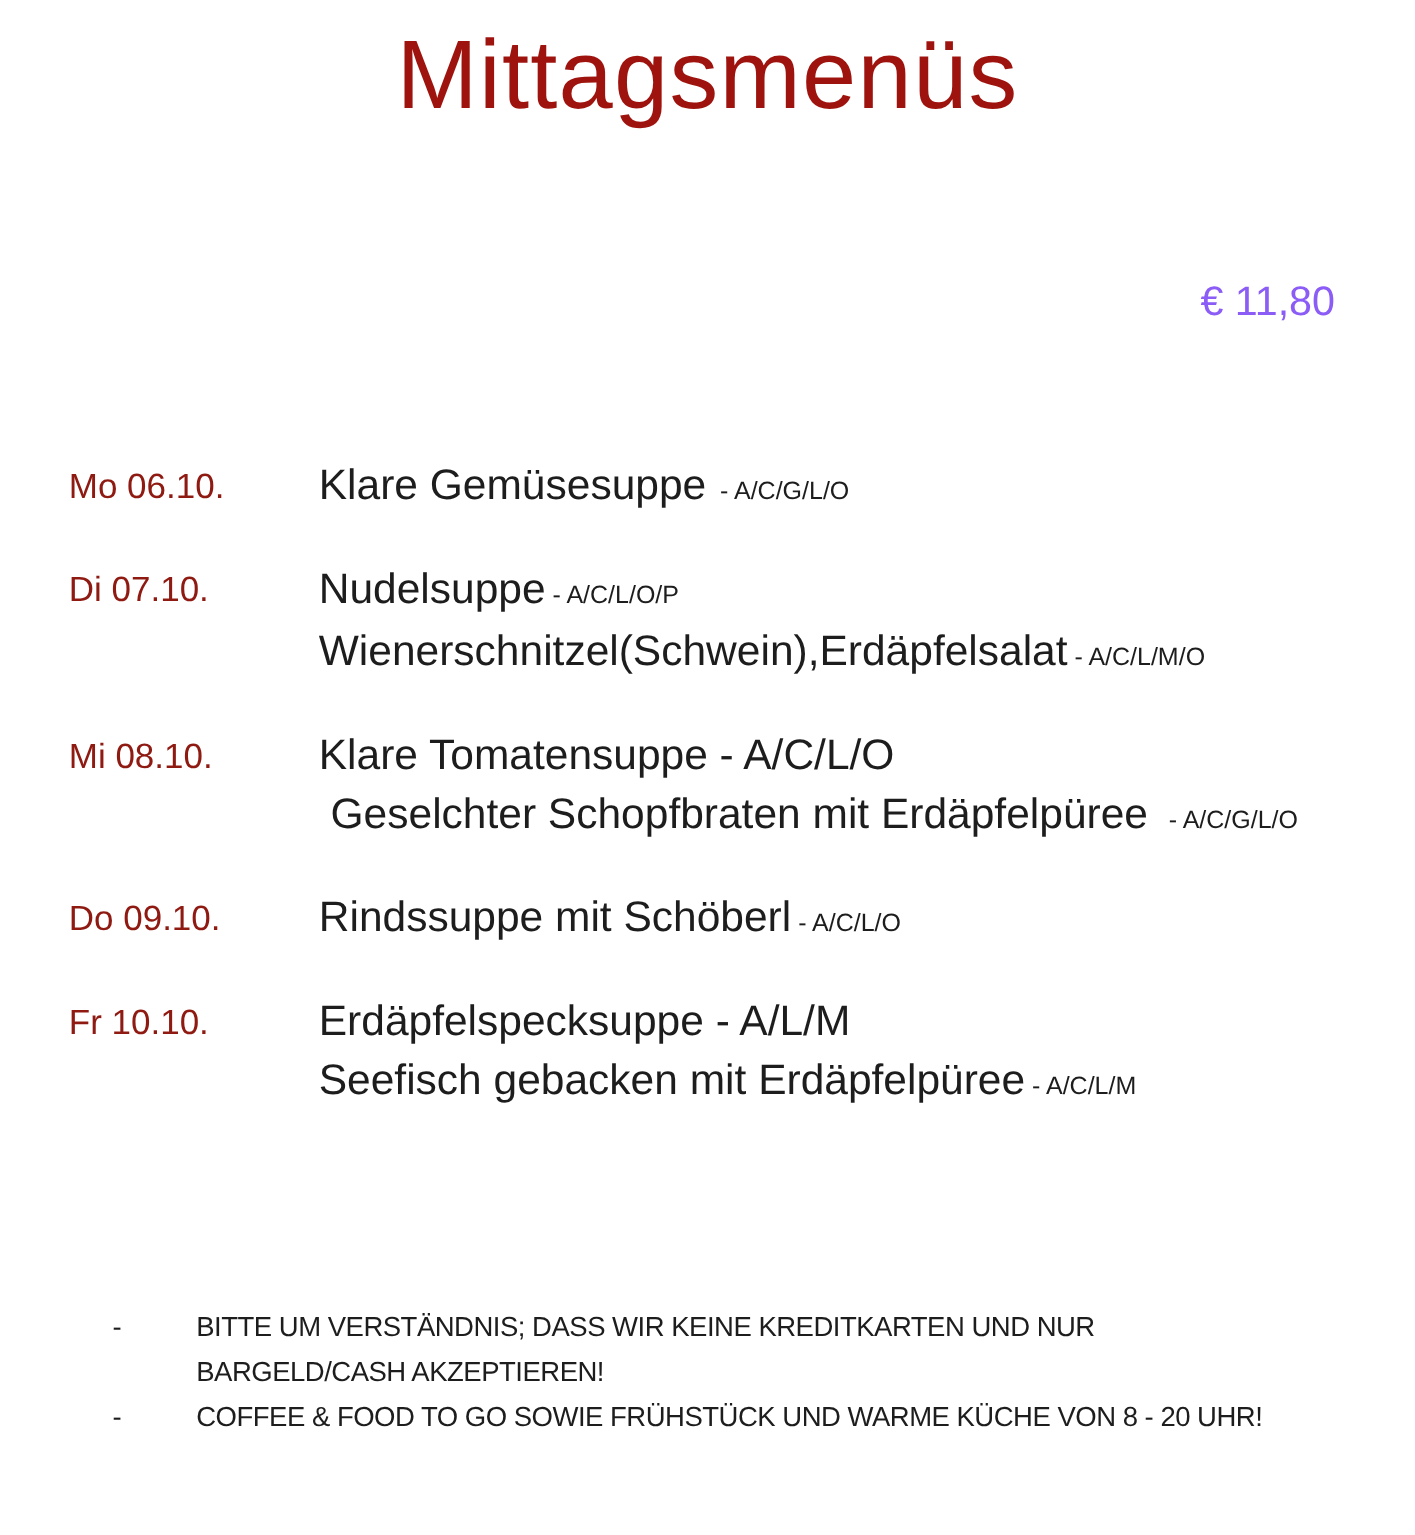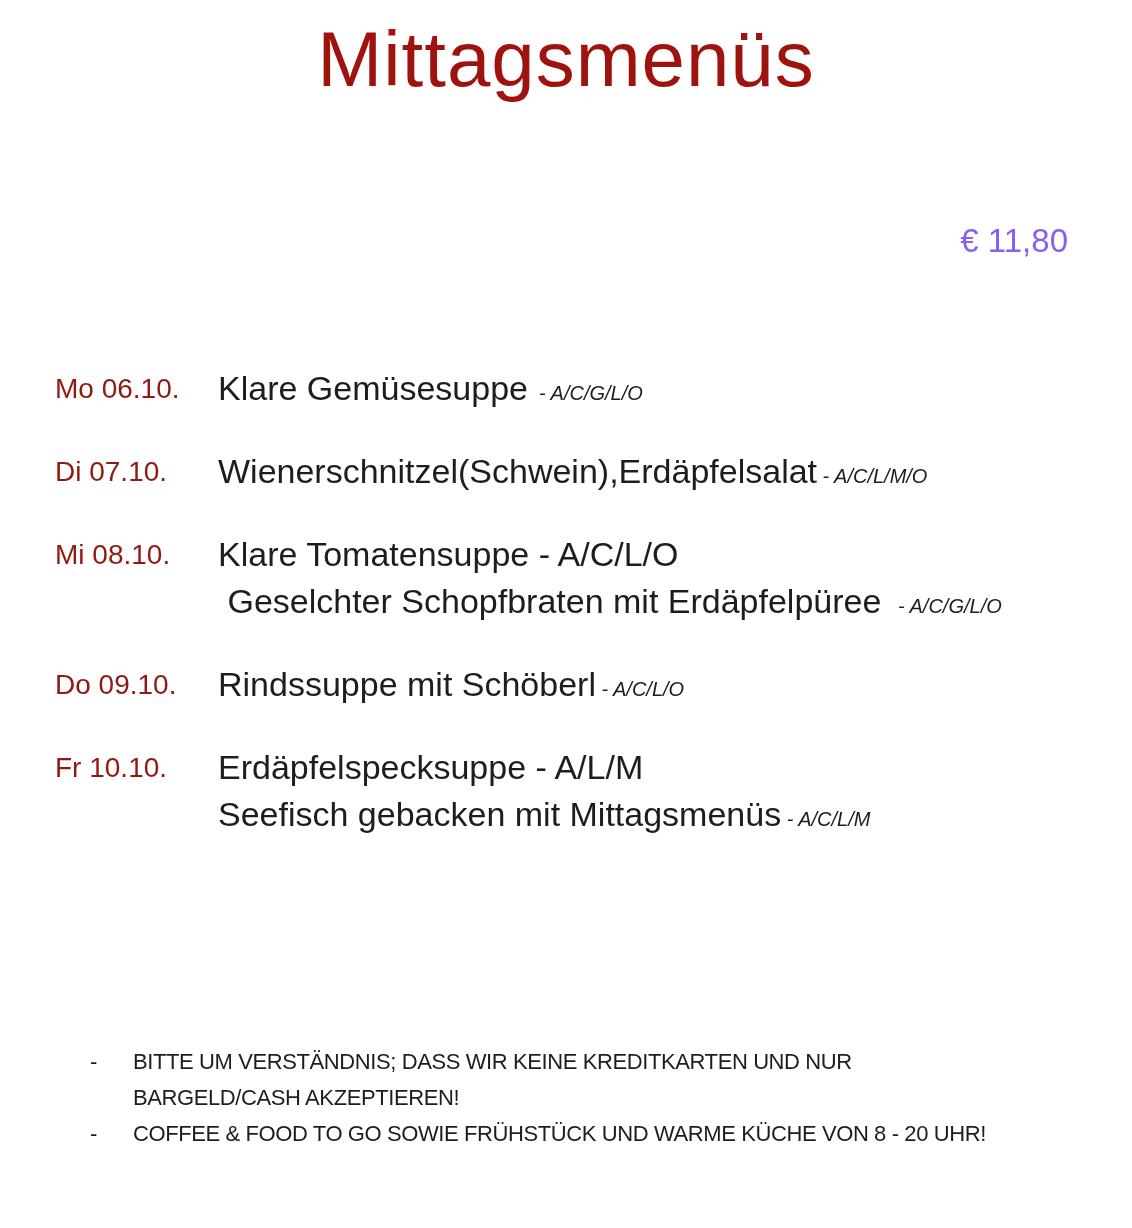--- a/index.html
+++ b/index.html
@@ -46,6 +46,7 @@
   .day-row {
     display: flex;
     margin-bottom: 33px;
+    gap: 37px;
   }
   .day-row:nth-child(5) {
     margin-top: 14px;

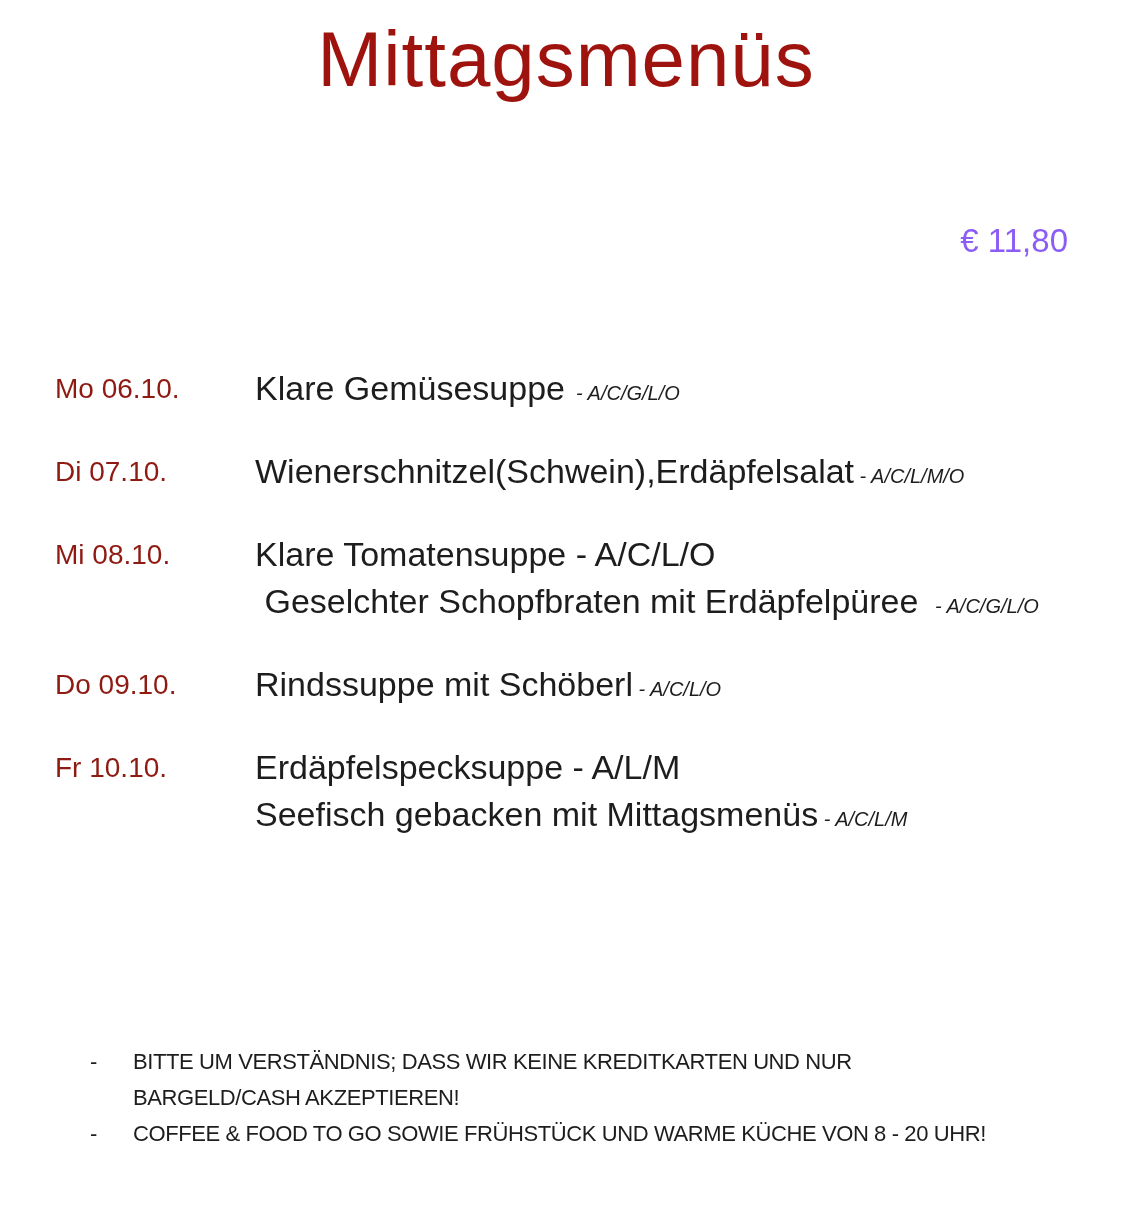--- a/index.html
+++ b/index.html
@@ -72,7 +72,6 @@
   }
   .seg-small {
     font-size: 20px;
-    font-style: italic;
   }
 
   .notes {

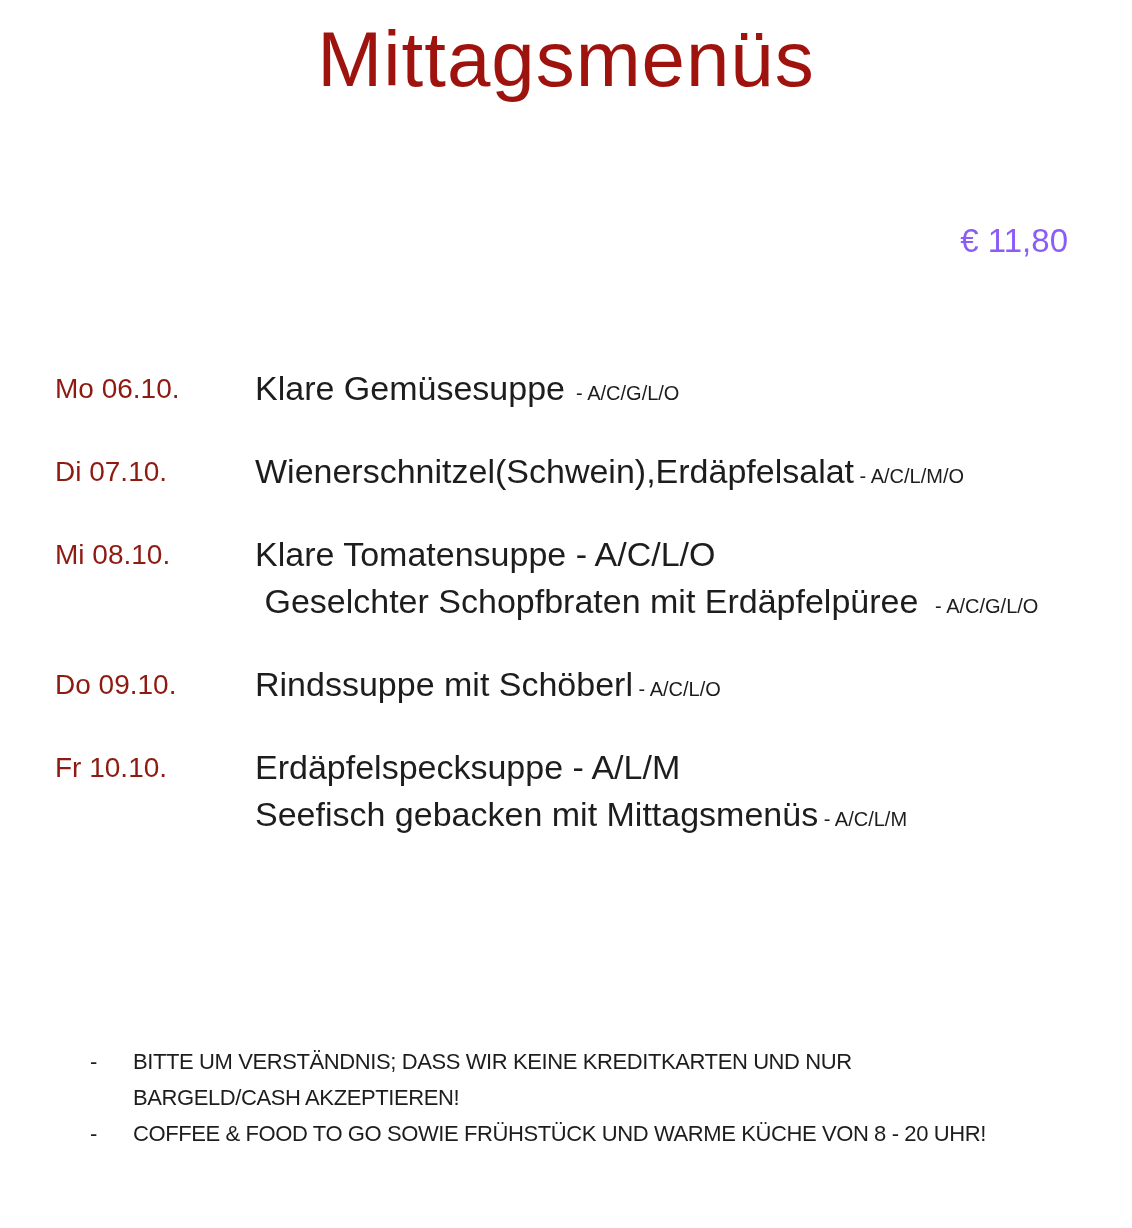--- a/index.html
+++ b/index.html
@@ -114,6 +114,7 @@
     <div class="day-row">
       <div class="day-label">Di 07.10.</div>
       <div class="day-dishes">
+        <div class="dish-line"><span class="seg-large">Nudelsuppe</span><span class="seg-small"> - A/C/L/O/P</span></div>
         <div class="dish-line"><span class="seg-large">Wienerschnitzel(Schwein),Erdäpfelsalat</span><span class="seg-small"> - A/C/L/M/O</span></div>
       </div>
     </div>

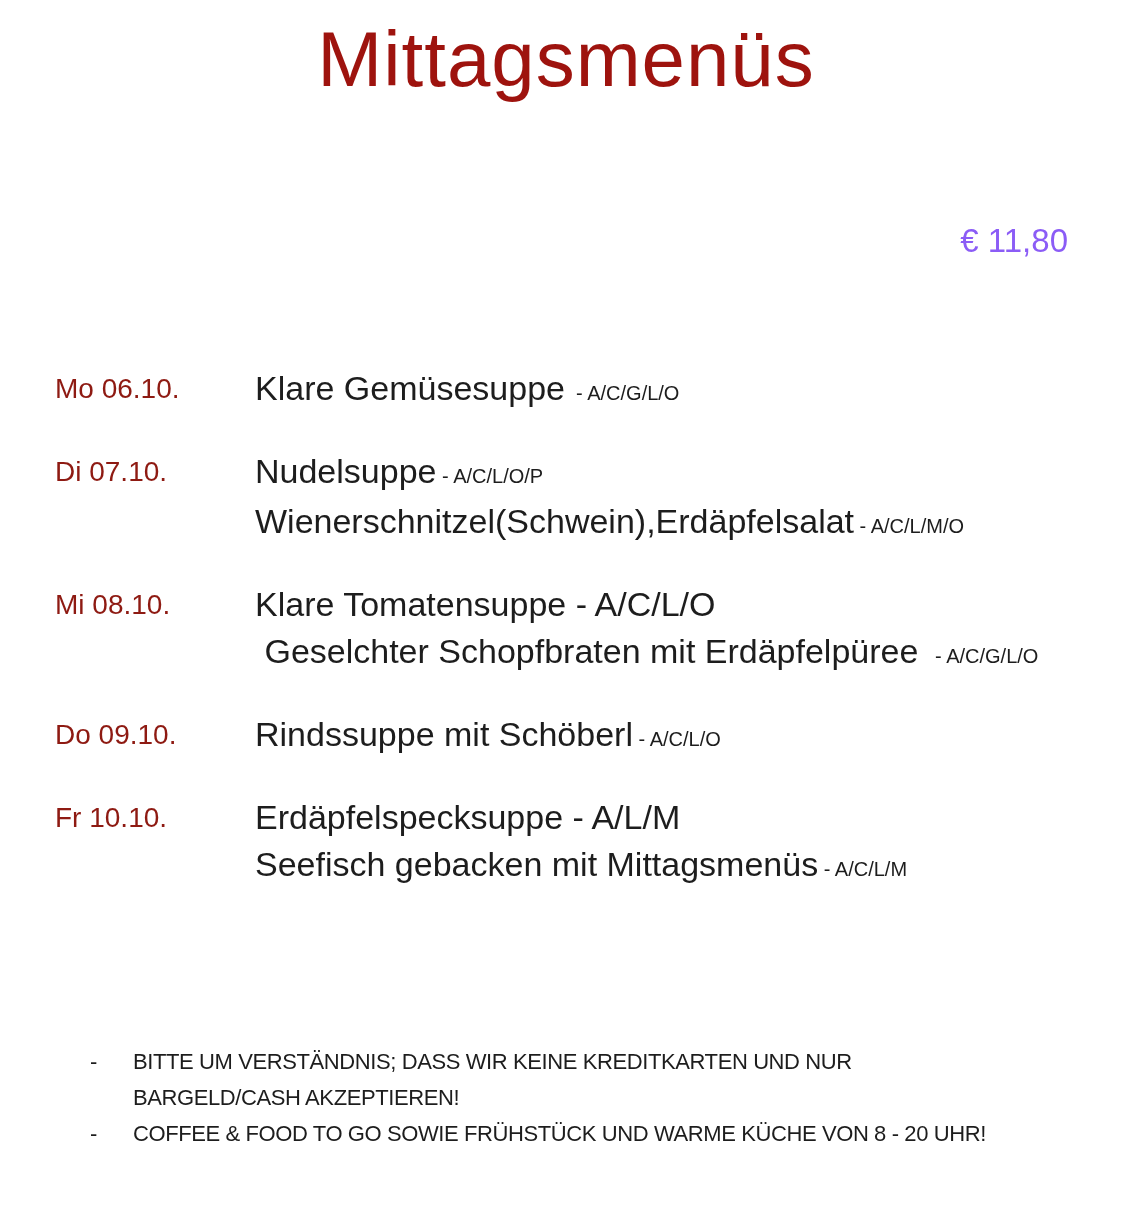--- a/index.html
+++ b/index.html
@@ -135,7 +135,7 @@
       <div class="day-label">Fr 10.10.</div>
       <div class="day-dishes">
         <div class="dish-line"><span class="seg-large">Erdäpfelspecksuppe - A/L/M</span></div>
-        <div class="dish-line"><span class="seg-large">Seefisch gebacken mit Mittagsmenüs</span><span class="seg-small"> - A/C/L/M</span></div>
+        <div class="dish-line"><span class="seg-large">Seefisch gebacken mit Erdäpfelpüree</span><span class="seg-small"> - A/C/L/M</span></div>
       </div>
     </div>
   </div>

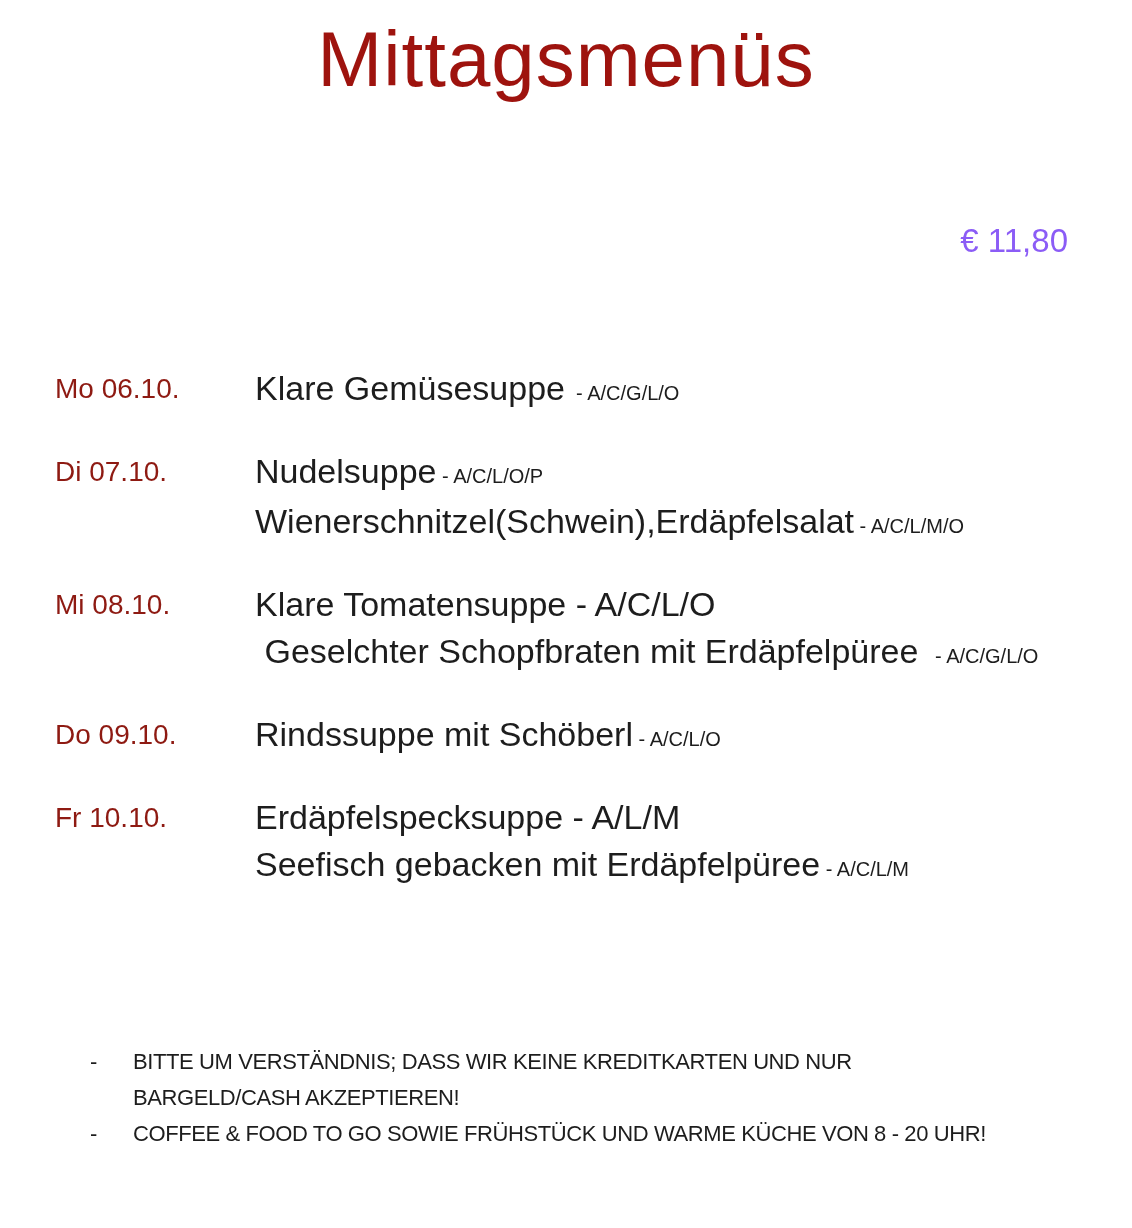--- a/index.html
+++ b/index.html
@@ -92,6 +92,7 @@
   }
   .note-lines {
     flex: 1;
+    margin-left: 24px;
   }
   .note-line {
     white-space: pre;

